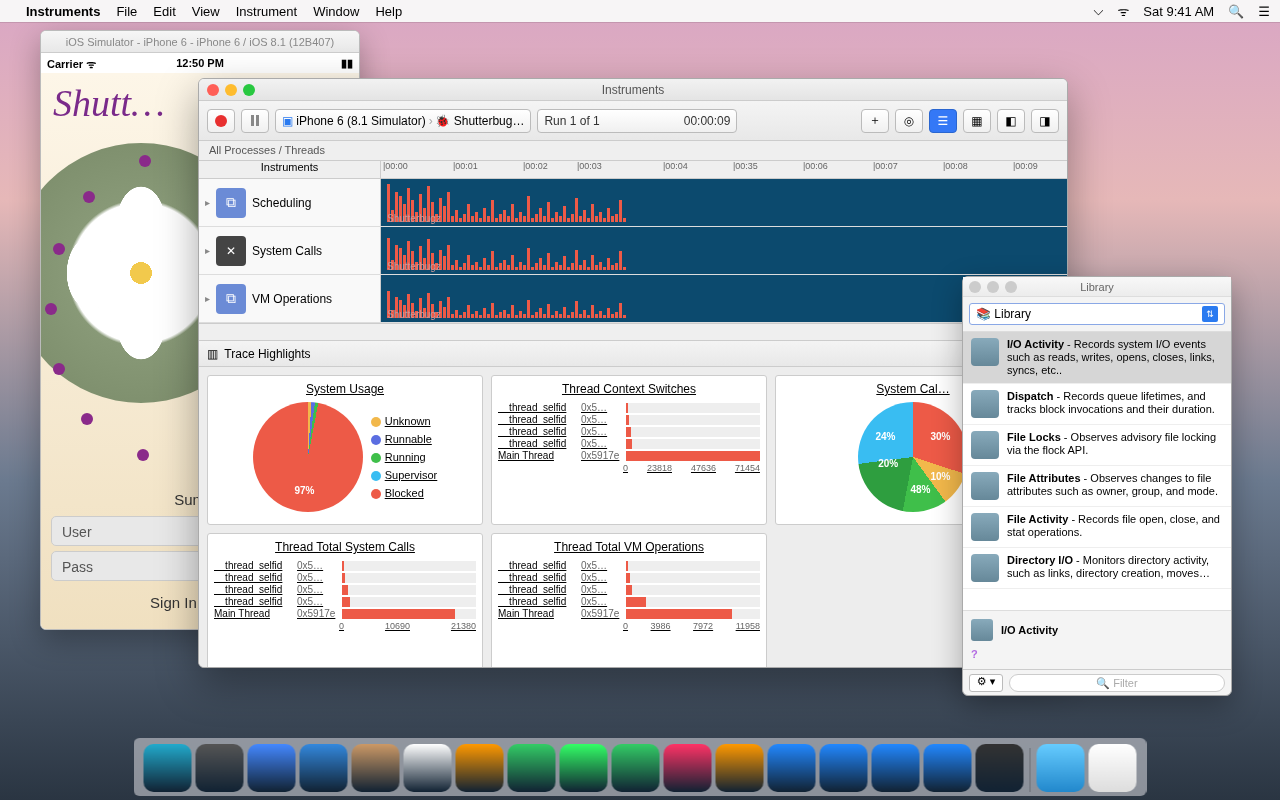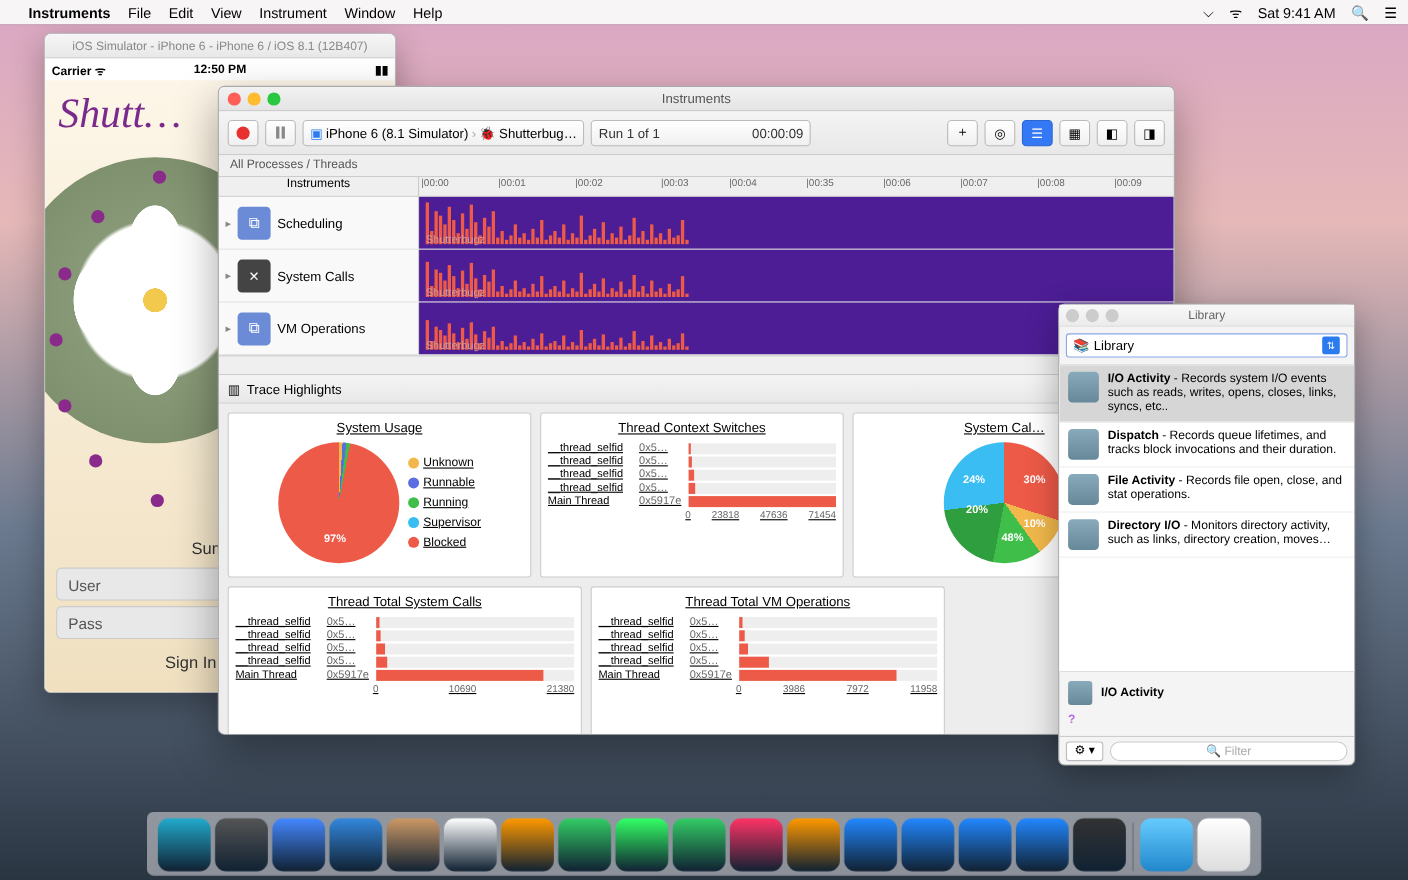--- a/index.html
+++ b/index.html
@@ -201,7 +201,7 @@
       <span class="tick" style="left:2px">|00:00</span>
       <span class="tick" style="left:72px">|00:01</span>
       <span class="tick" style="left:142px">|00:02</span>
-      <span class="tick" style="left:220px">|00:03</span>
+      <span class="tick" style="left:196px">|00:03</span>
       <span class="tick" style="left:282px">|00:04</span>
       <span class="tick" style="left:352px">|00:35</span>
       <span class="tick" style="left:422px">|00:06</span>

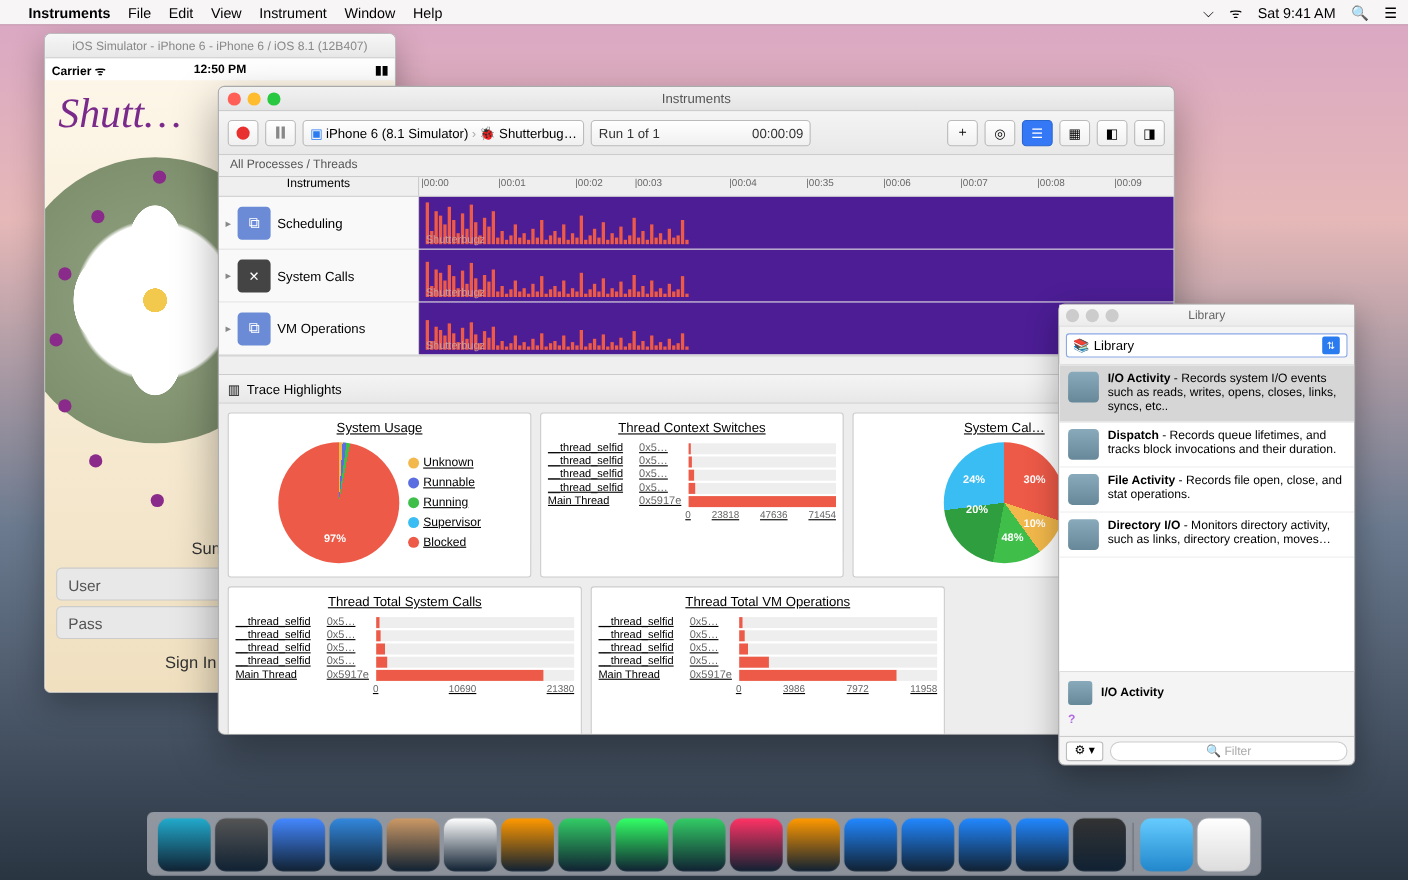--- a/index.html
+++ b/index.html
@@ -58,7 +58,7 @@
 .track .chev{color:#888; font-size:10px;}
 .track .ticon{width:30px;height:30px;background:#6b8bd6;border-radius:4px; display:flex;align-items:center;justify-content:center;color:#fff;font-size:14px;}
 .close-badge{width:30px;height:30px;background:#444;border-radius:4px;color:#fff;display:flex;align-items:center;justify-content:center;}
-.track .graph { flex:1; position:relative; background:#4c1d95;}
+.track .graph { flex:1; position:relative; background:#0c4a6e;}
 .bars { position:absolute; bottom:4px; left:6px; right:6px; height:38px; display:flex; align-items:flex-end; gap:1px;}
 .bars span{ width:3px; background:#ed5a47; display:inline-block;}
 .gname{position:absolute; left:6px; bottom:2px; font-size:10px; color:#c99;}

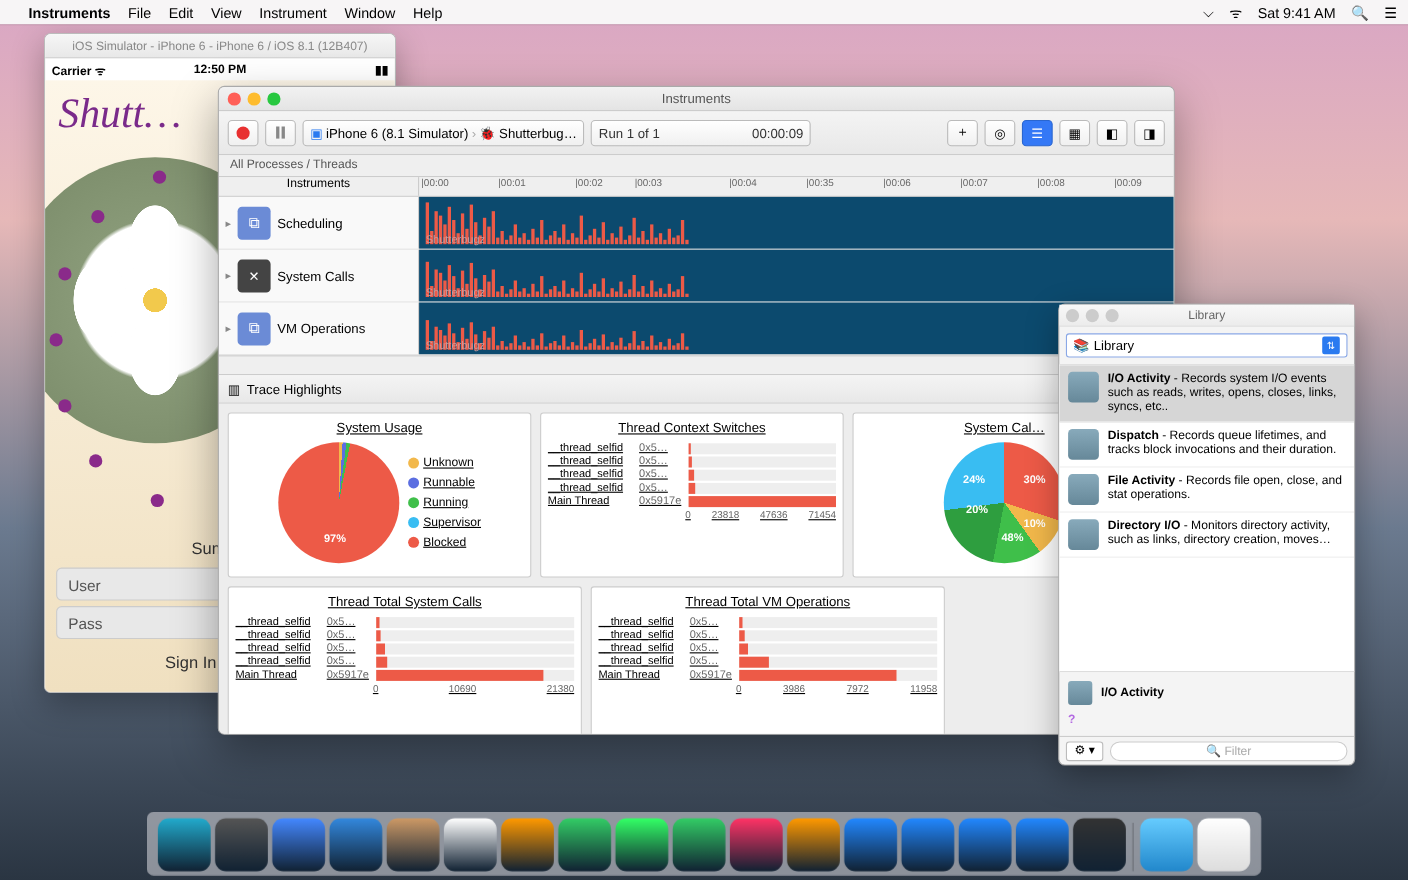--- a/index.html
+++ b/index.html
@@ -624,6 +624,10 @@
      </div>
       <div class="lib-item ">
        <div class="ic"></div>
+       <div><b>File Locks</b> - Observes advisory file locking via the flock API.</div>
+     </div>
+      <div class="lib-item ">
+       <div class="ic"></div>
        <div><b>File Activity</b> - Records file open, close, and stat operations.</div>
      </div>
       <div class="lib-item ">

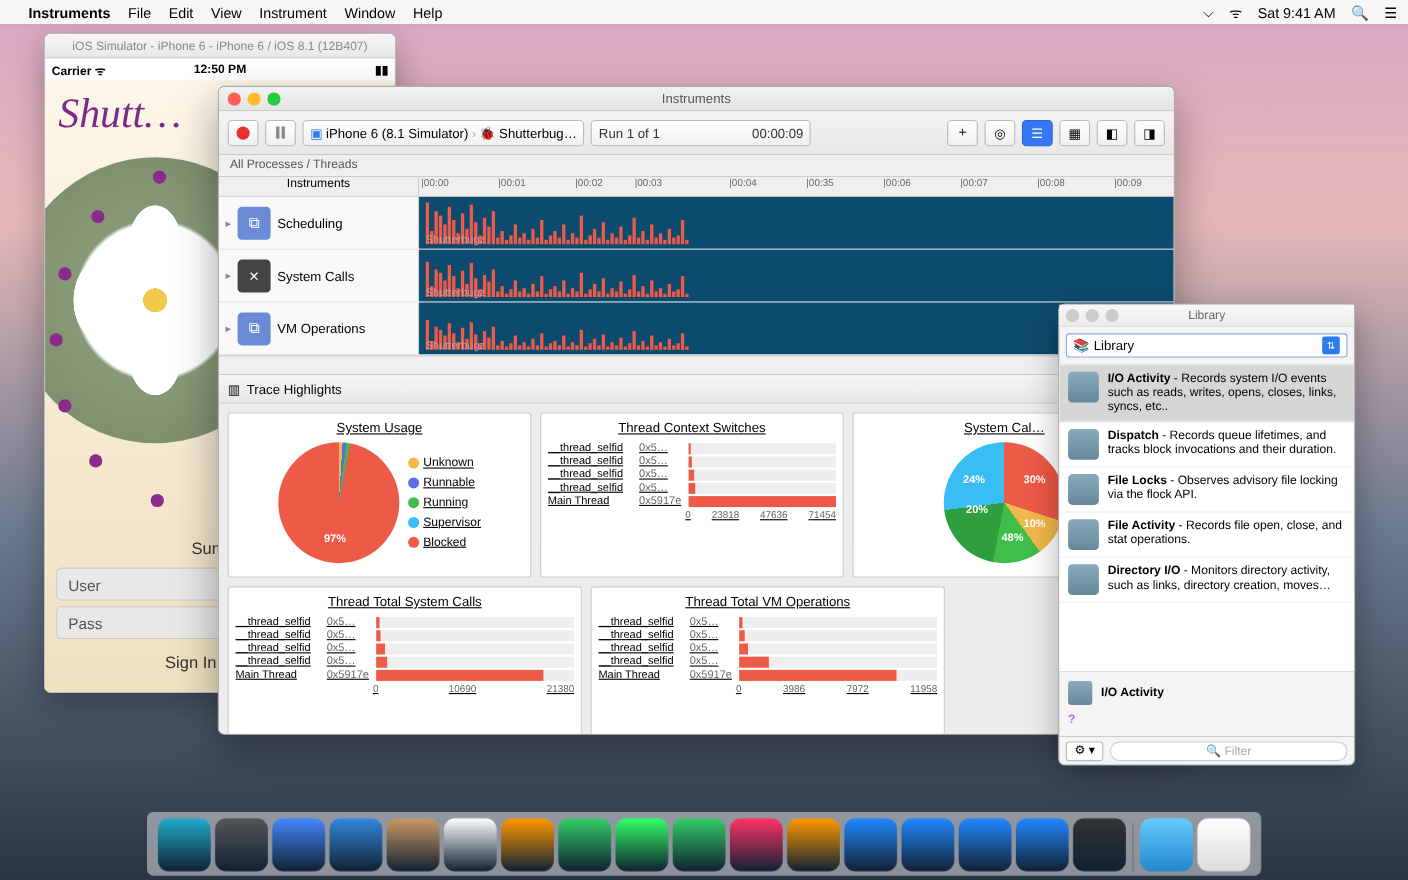--- a/index.html
+++ b/index.html
@@ -628,6 +628,10 @@
      </div>
       <div class="lib-item ">
        <div class="ic"></div>
+       <div><b>File Attributes</b> - Observes changes to file attributes such as owner, group, and mode.</div>
+     </div>
+      <div class="lib-item ">
+       <div class="ic"></div>
        <div><b>File Activity</b> - Records file open, close, and stat operations.</div>
      </div>
       <div class="lib-item ">

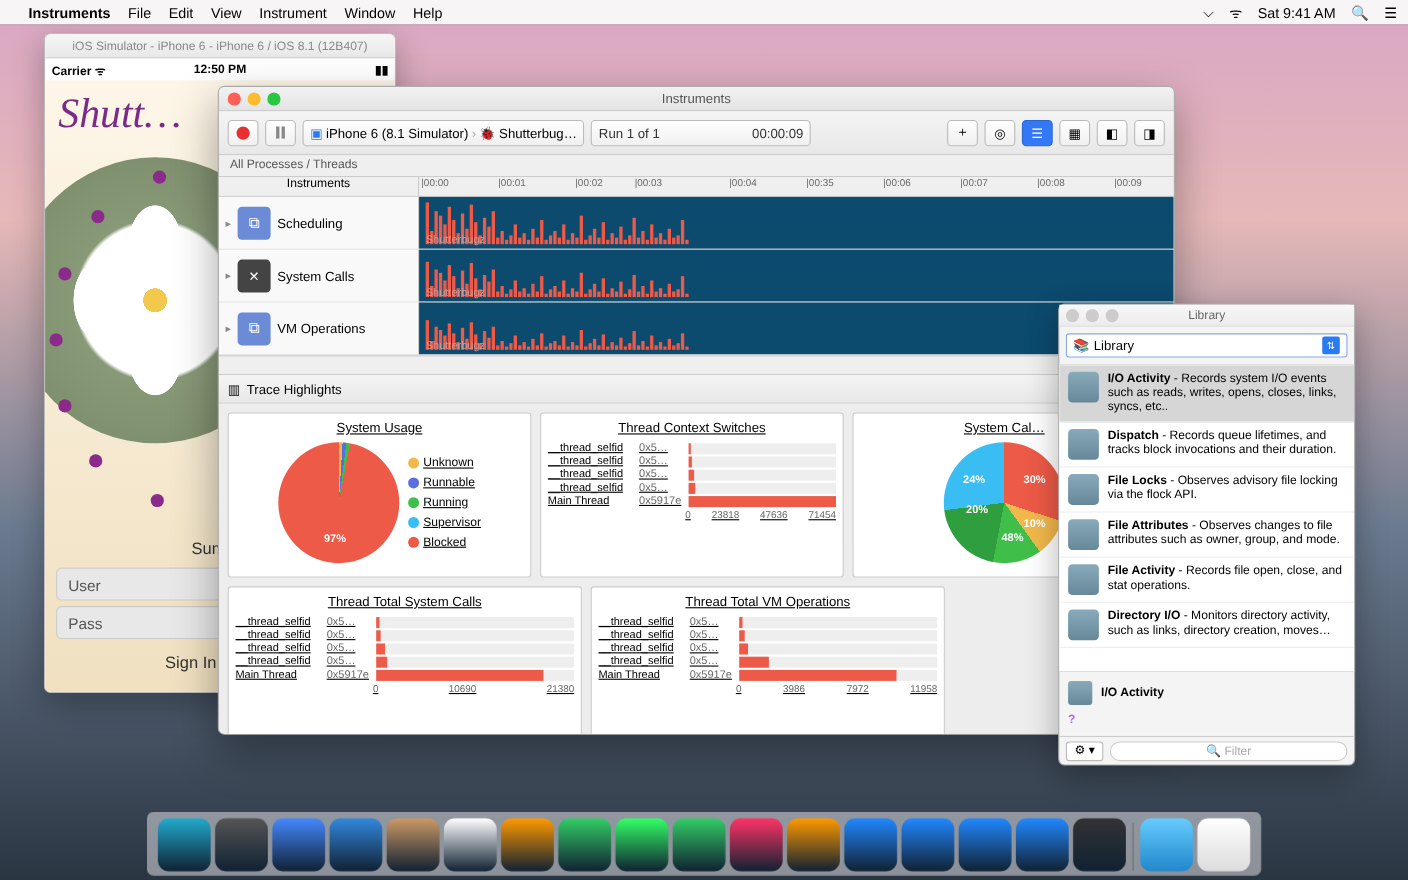--- a/index.html
+++ b/index.html
@@ -70,7 +70,7 @@
 .panel { background:#fff; border:1px solid #ccc; border-radius:3px; padding:6px; }
 .panel h4{ font-size:12px; font-weight:400; text-align:center; margin-bottom:6px;}
 .p-top{ width:276px; height:150px;}
-.p-bot{ width:322px; height:146px;}
+.p-bot{ width:276px; height:146px;}
 .pie { width:110px; height:110px; border-radius:50%; position:relative;}
 .pie-lbl{position:absolute;font-size:10px;color:#fff;font-weight:600;}
 .legend { font-size:11px; line-height:18px;}

